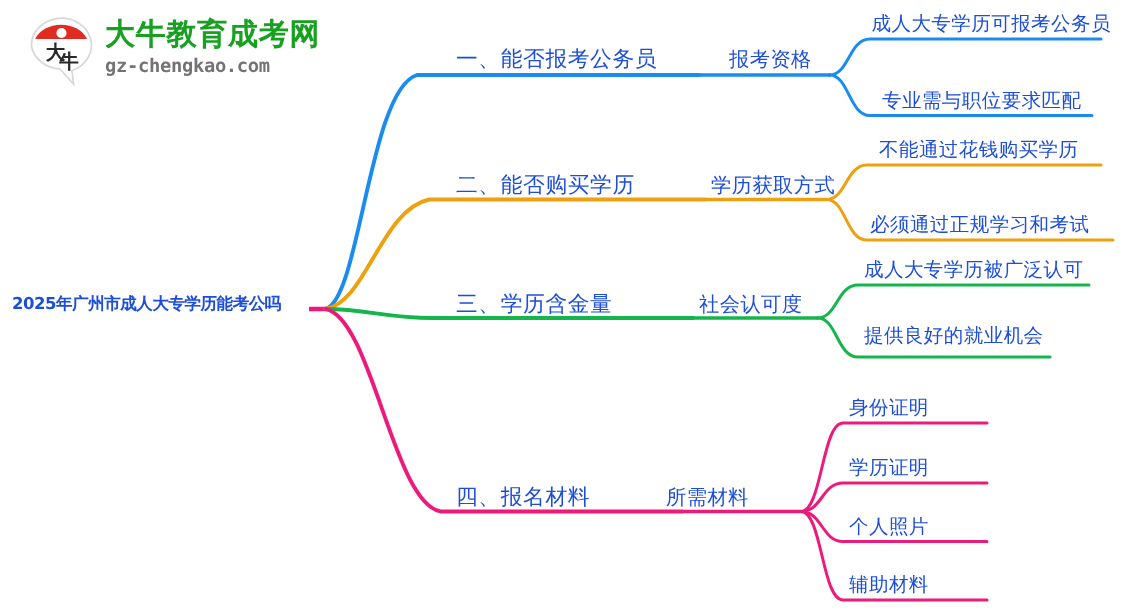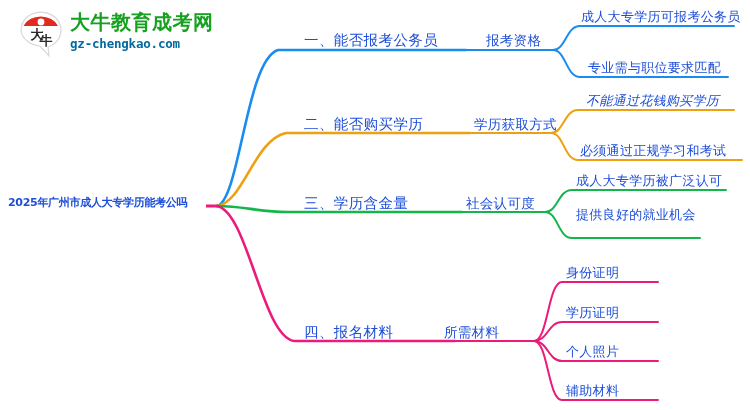--- a/index.html
+++ b/index.html
@@ -53,7 +53,7 @@
     font-family: "DejaVu Sans Mono", "Liberation Mono", monospace;
     font-size: 12.5px;
     font-weight: bold;
-    color: #0369a1;
+    color: #737373;
     letter-spacing: -0.2px;
     line-height: 18px;
     white-space: nowrap;

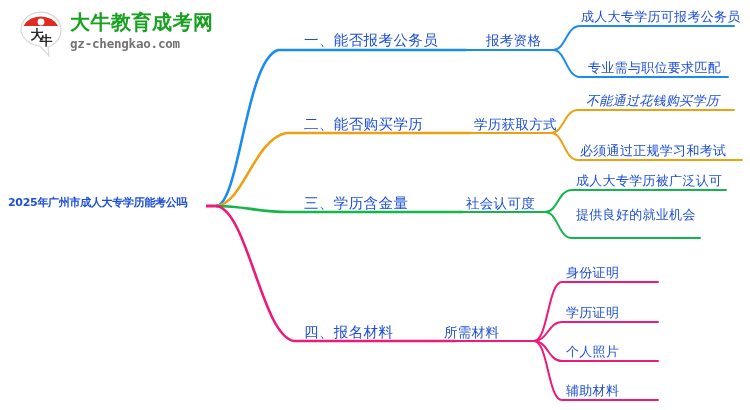--- a/index.html
+++ b/index.html
@@ -146,7 +146,7 @@
 
   <div class="node-text branch-text" style="left:304px; top:117px;">二、能否购买学历</div>
   <div class="node-text sub-text" style="left:474px; top:118px;text-align:right;">学历获取方式</div>
-  <div class="node-text leaf-text" style="left:586px; top:94px;font-style:italic;">不能通过花钱购买学历</div>
+  <div class="node-text leaf-text" style="left:586px; top:94px;">不能通过花钱购买学历</div>
   <div class="node-text leaf-text" style="left:580px; top:144px;">必须通过正规学习和考试</div>
 
   <div class="node-text branch-text" style="left:304px; top:196px;text-align:center;">三、学历含金量</div>

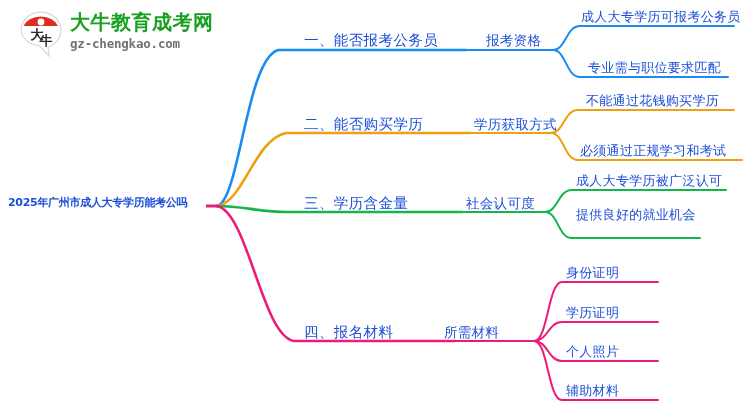--- a/index.html
+++ b/index.html
@@ -152,7 +152,7 @@
   <div class="node-text branch-text" style="left:304px; top:196px;text-align:center;">三、学历含金量</div>
   <div class="node-text sub-text" style="left:466px; top:197px;">社会认可度</div>
   <div class="node-text leaf-text" style="left:576px; top:174px;">成人大专学历被广泛认可</div>
-  <div class="node-text leaf-text" style="left:576px; top:208px;text-align:center;">提供良好的就业机会</div>
+  <div class="node-text leaf-text" style="left:576px; top:218px;text-align:center;">提供良好的就业机会</div>
 
   <div class="node-text branch-text" style="left:304px; top:325px;">四、报名材料</div>
   <div class="node-text sub-text" style="left:444px; top:326px;">所需材料</div>

